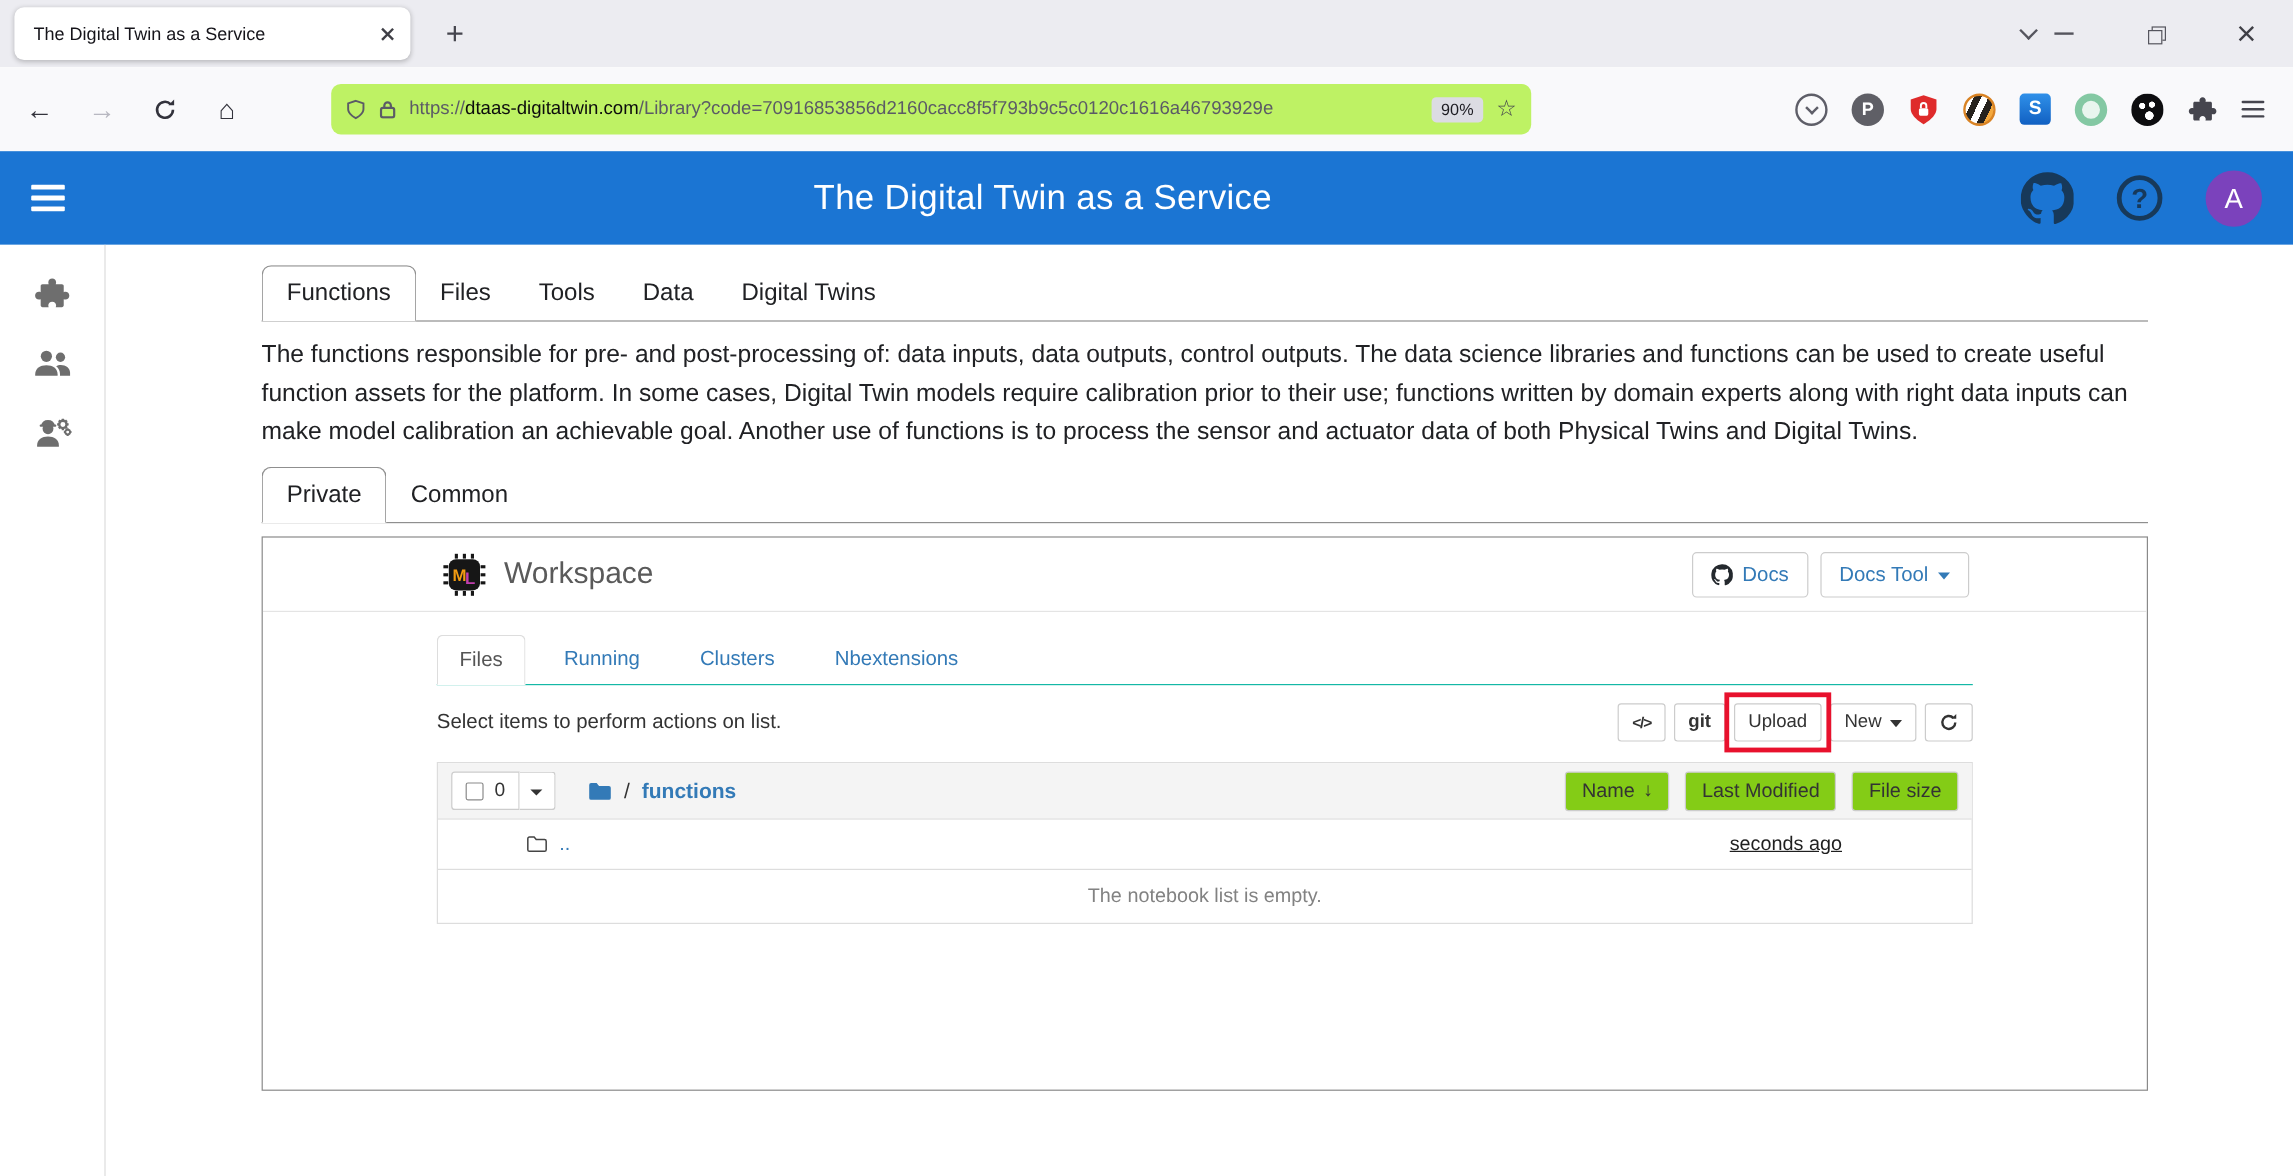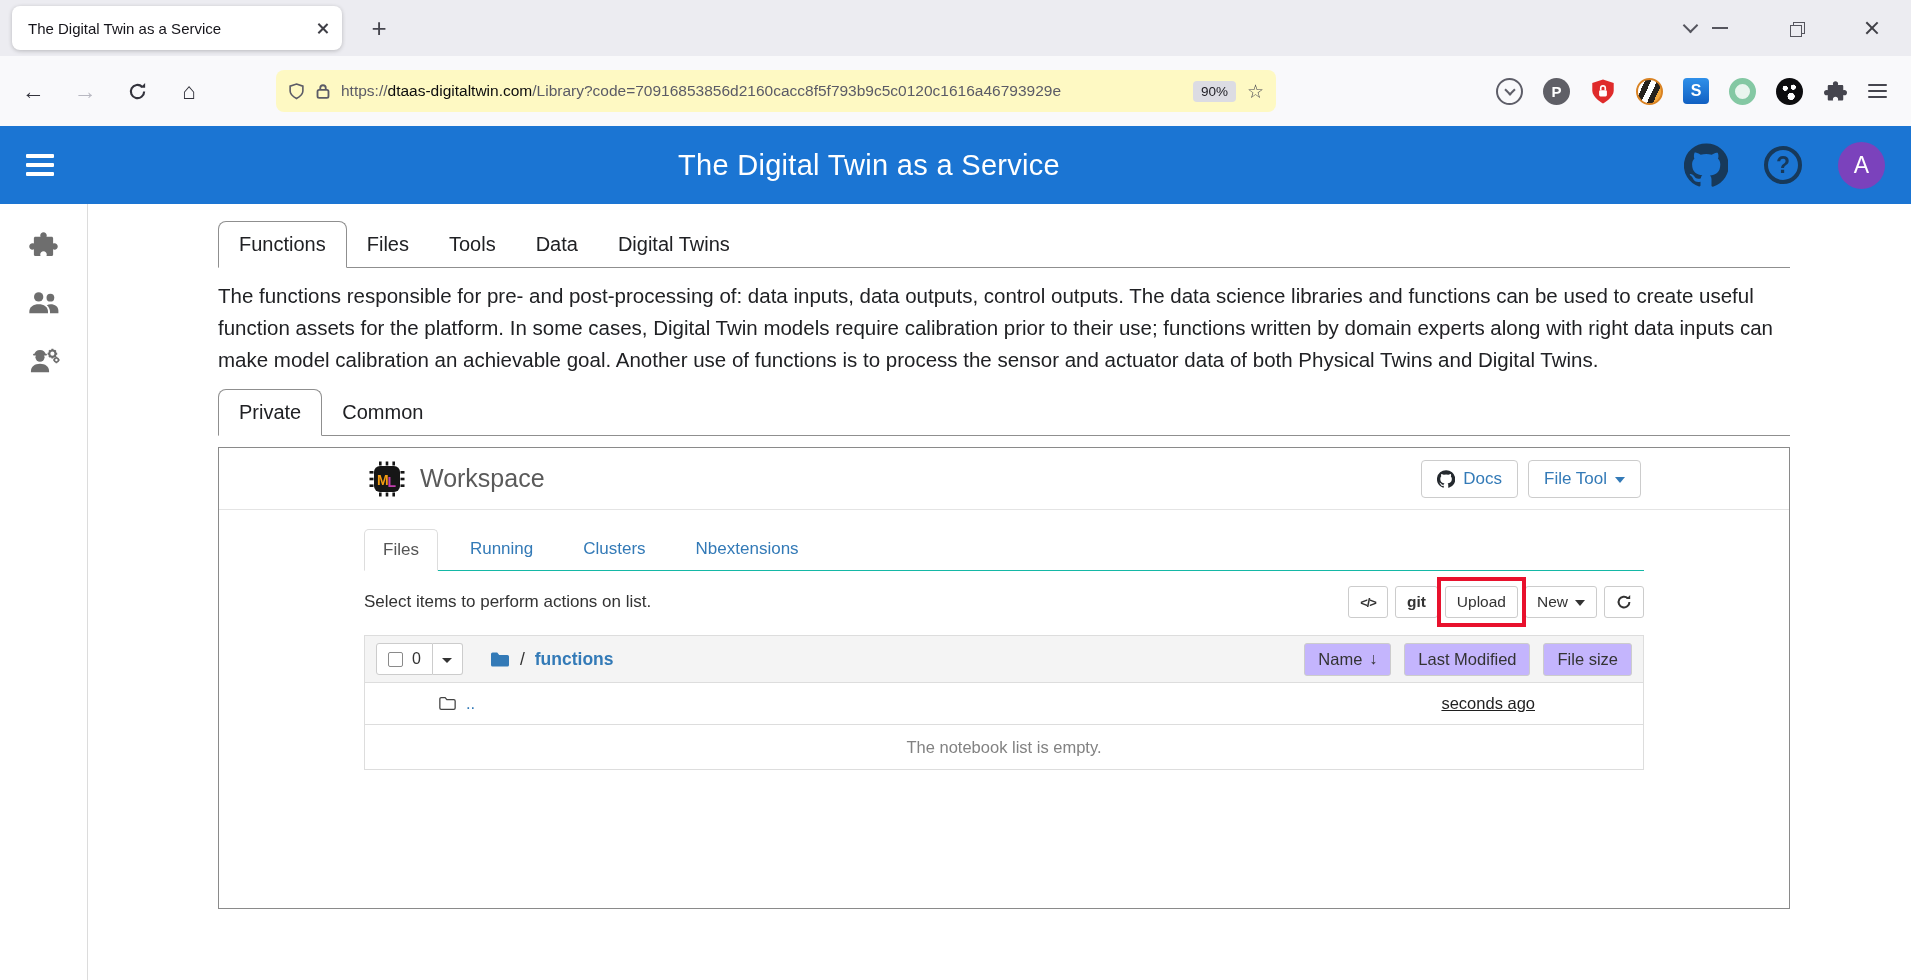--- a/index.html
+++ b/index.html
@@ -33,7 +33,7 @@
   .nav-icon { width:38px; height:38px; border-radius:6px; display:flex; align-items:center; justify-content:center;
               font-size:23px; color:#33333c; margin-right:14px; }
   .nav-icon.disabled { color:#b8b8c1; }
-  .urlbar { margin-left:54px; width:1000px; height:42px; background:#fef9c3; border-radius:8px; display:flex;
+  .urlbar { margin-left:54px; width:1000px; height:42px; background:#bef264; border-radius:8px; display:flex;
             align-items:center; padding:0 12px; gap:11px; }
   .url-text { flex:1; font-size:15.5px; color:#5b5b66; white-space:nowrap; overflow:hidden; }
   .url-text .domain { color:#0c0c0d; }

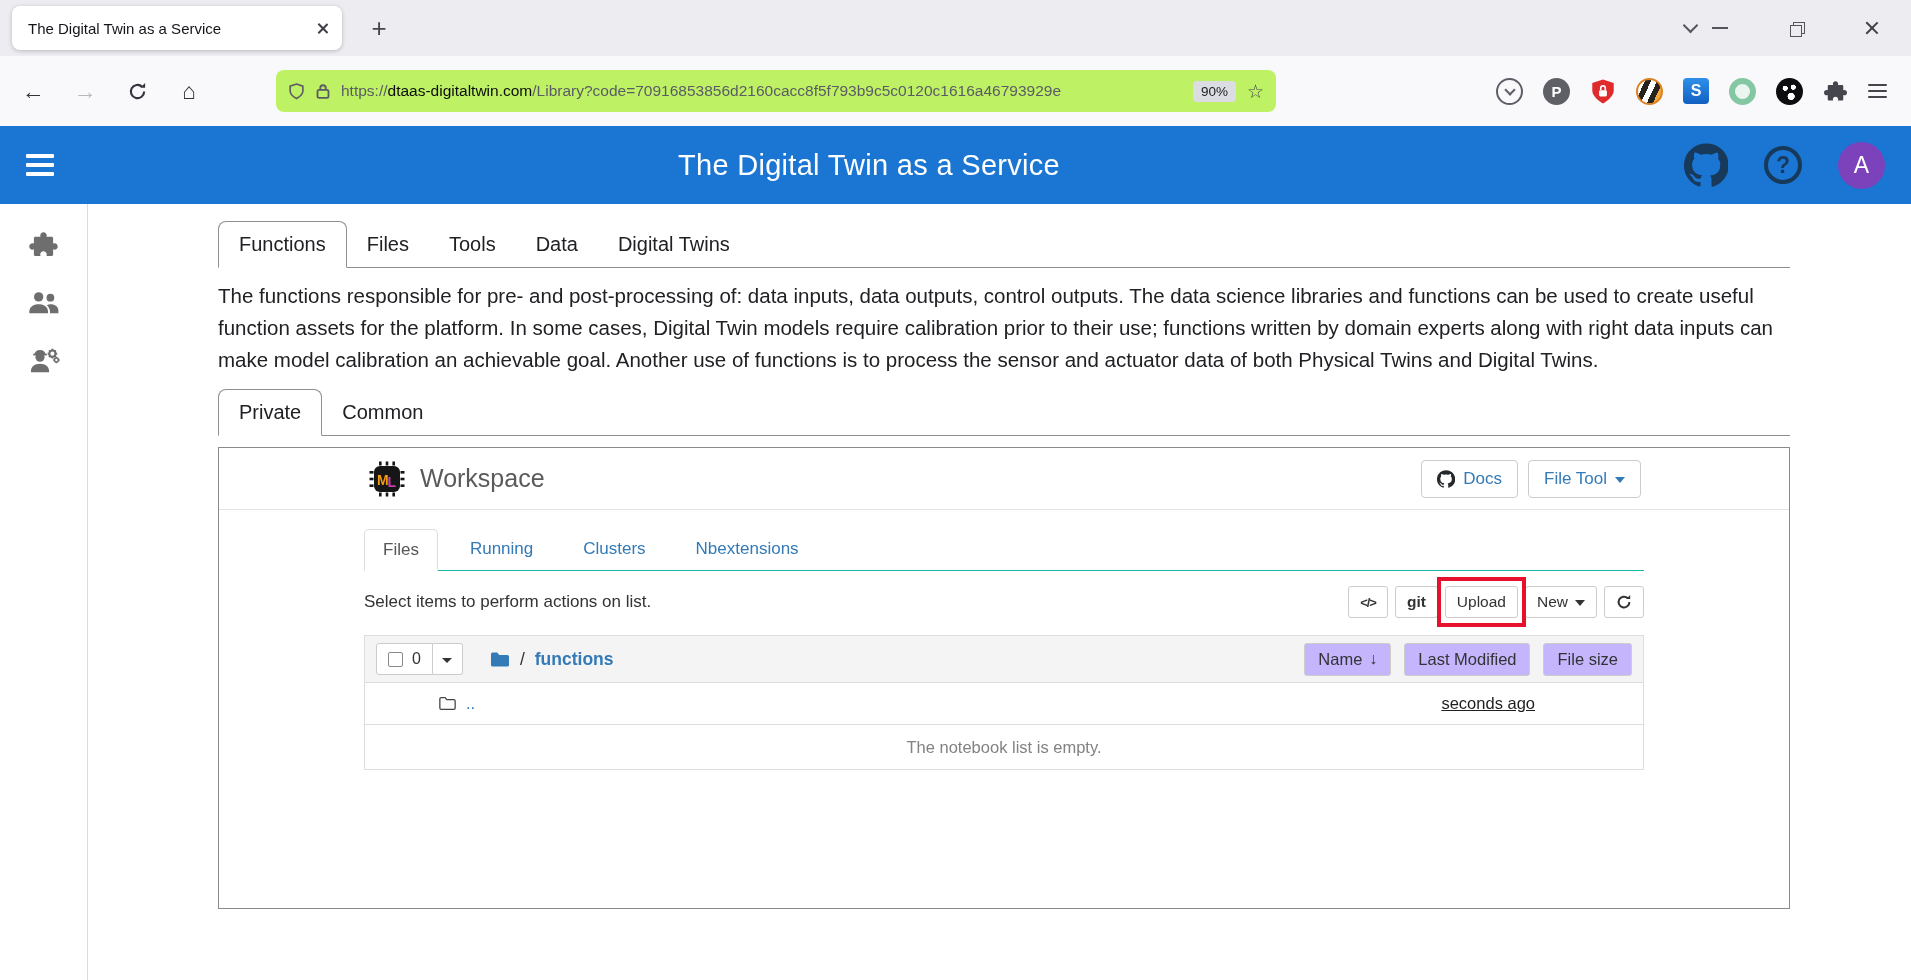--- a/index.html
+++ b/index.html
@@ -304,7 +304,7 @@
                 <span>Docs</span>
               </div>
               <div class="ws-btn">
-                <span>File Tool</span>
+                <span>Docs Tool</span>
                 <i class="caret"></i>
               </div>
             </div>

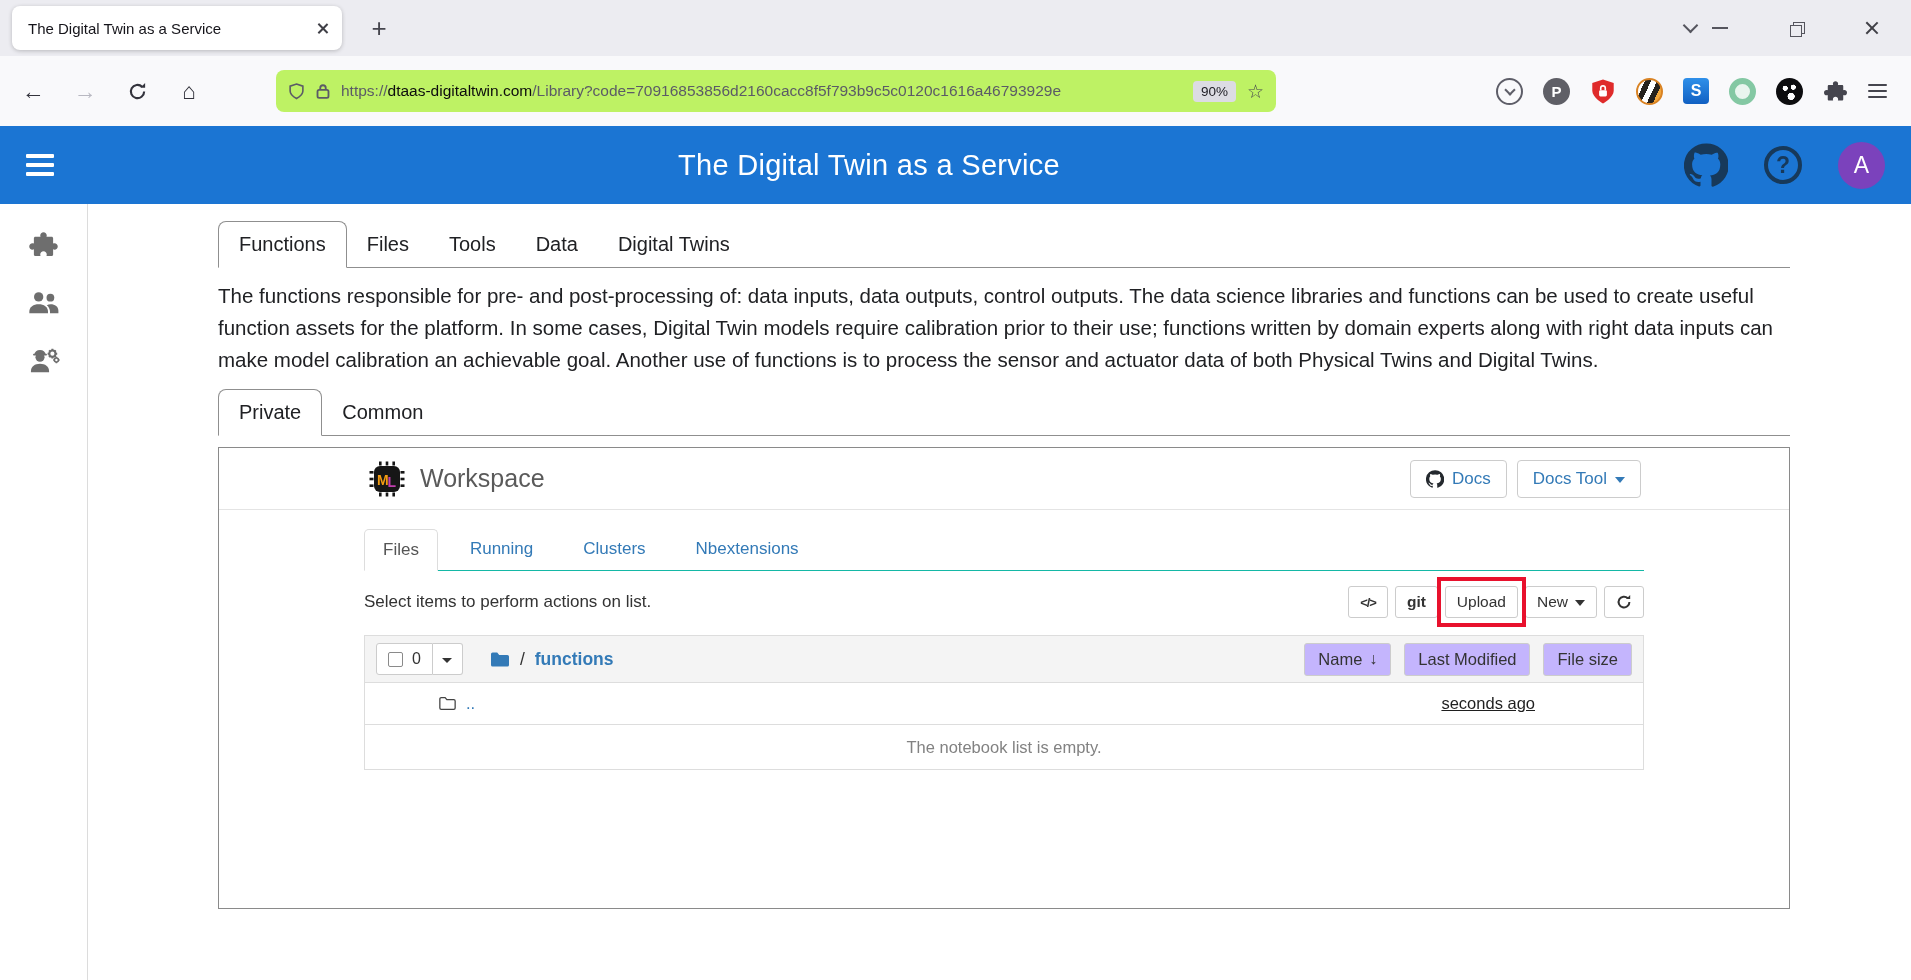--- a/index.html
+++ b/index.html
@@ -122,7 +122,7 @@
   .crumb .sep { color:#333; }
   .crumb .folder-name { color:#337ab7; font-weight:700; }
   .head-cols { margin-left:auto; display:flex; gap:13px; }
-  .col-btn { display:inline-flex; align-items:center; gap:7px; background:#c4b5fd; border:1px solid #ccc;
+  .col-btn { display:inline-flex; align-items:center; gap:7px; background:#84cc16; border:1px solid #ccc;
              border-radius:3px; height:33px; padding:0 13px; font-size:16.5px; color:#333; }
   .dn-arrow { font-weight:700; font-size:16px; }
   .t-row { height:42px; display:flex; align-items:center; border-top:1px solid #ddd; padding:0 12px; font-size:16.5px; }

